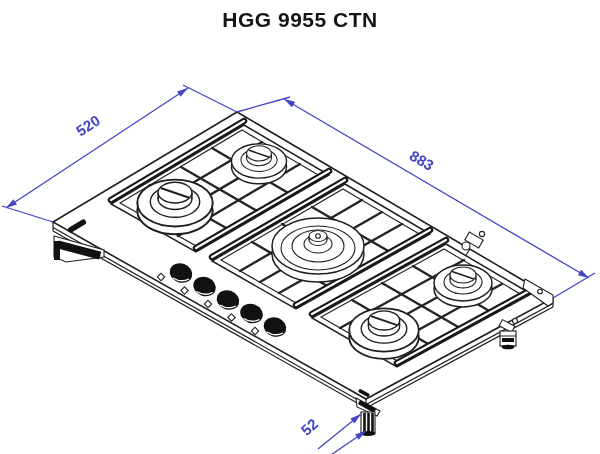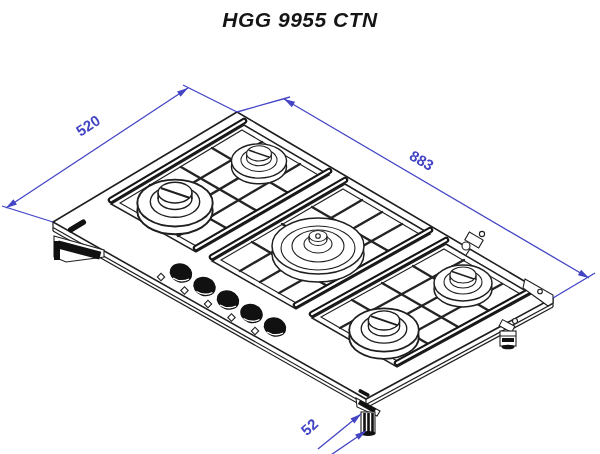--- a/index.html
+++ b/index.html
@@ -11,7 +11,7 @@
   .title{
     position:absolute;top:8px;left:0;width:600px;
     text-align:center;font-size:21px;font-weight:bold;
-    letter-spacing:.5px;color:#151515;font-style:italic;
+    letter-spacing:.5px;color:#151515;
   }
   svg{position:absolute;top:0;left:0;}
   .ln{stroke:#1f1f1f;fill:none;stroke-width:1.5;}

